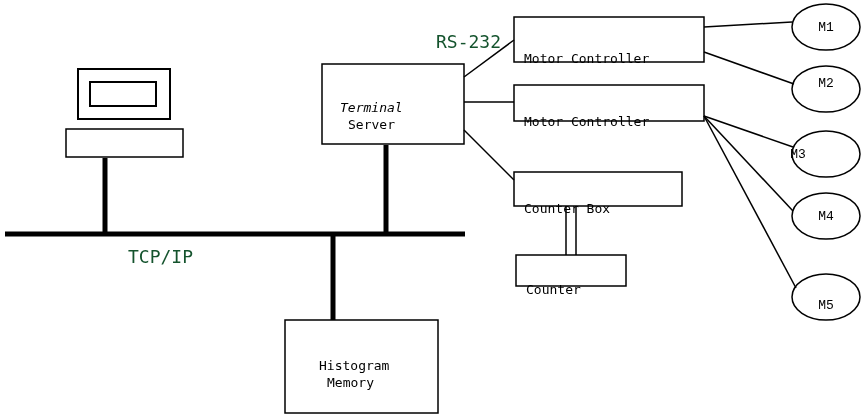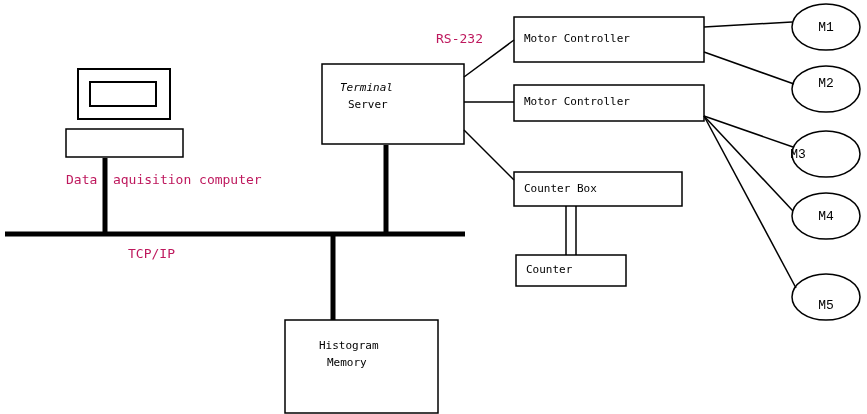--- a/index.html
+++ b/index.html
@@ -33,8 +33,8 @@
   .plain-label {
     position: absolute;
     font-family: "DejaVu Sans Mono", monospace;
-    font-size: 13px;
-    color: #be185d;
+    font-size: 18px;
+    color: #14532d;
     white-space: pre;
   }
   .ellipse-label {

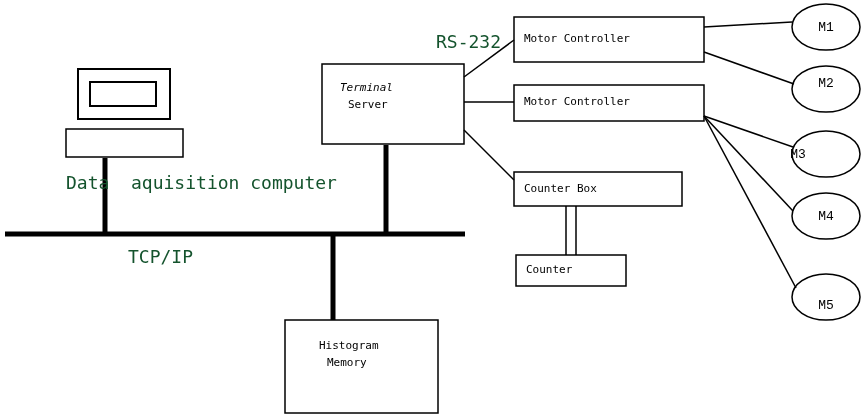--- a/index.html
+++ b/index.html
@@ -25,10 +25,11 @@
   .node-label {
     position: absolute;
     font-family: "DejaVu Sans Mono", monospace;
-    font-size: 11px;
+    font-size: 13px;
     color: #000000;
     line-height: 16px;
     white-space: pre;
+    margin-top: 20px;
   }
   .plain-label {
     position: absolute;

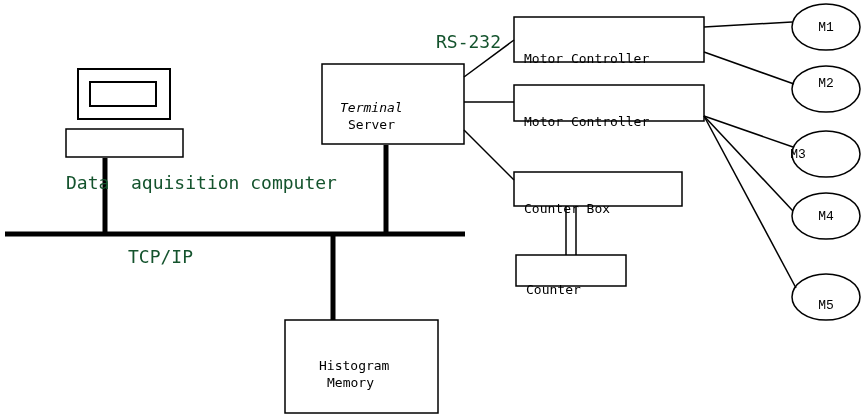--- a/index.html
+++ b/index.html
@@ -109,7 +109,6 @@
   <div class="node-label" style="left:319px; top:338px;">Histogram</div>
   <div class="node-label" style="left:319px; top:355px;padding-left:8px;">Memory</div>
 
-  <div class="plain-label" style="left:66px; top:172px;">Data  aquisition computer</div>
 
   <div class="plain-label" style="left:436px; top:31px;">RS-232</div>
 

